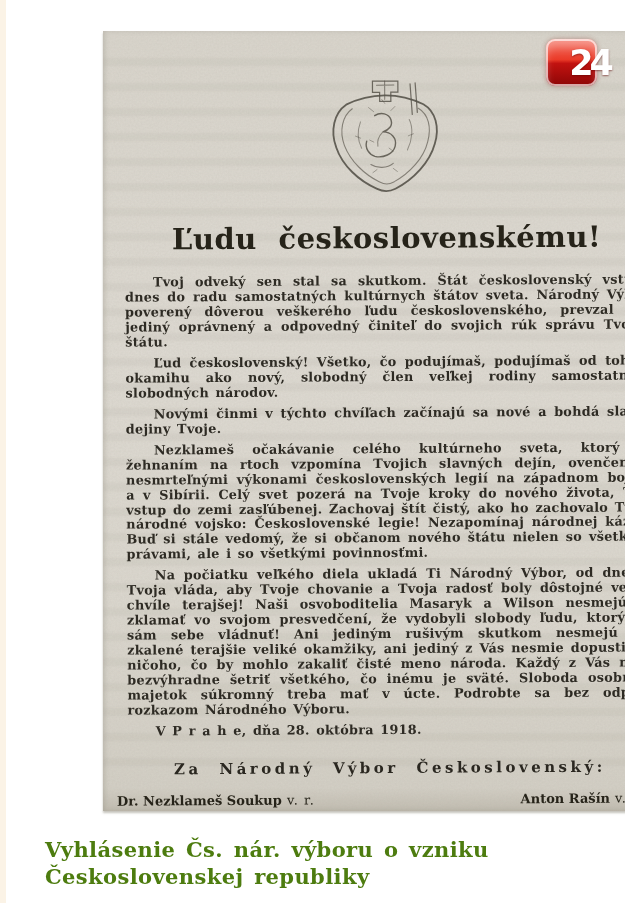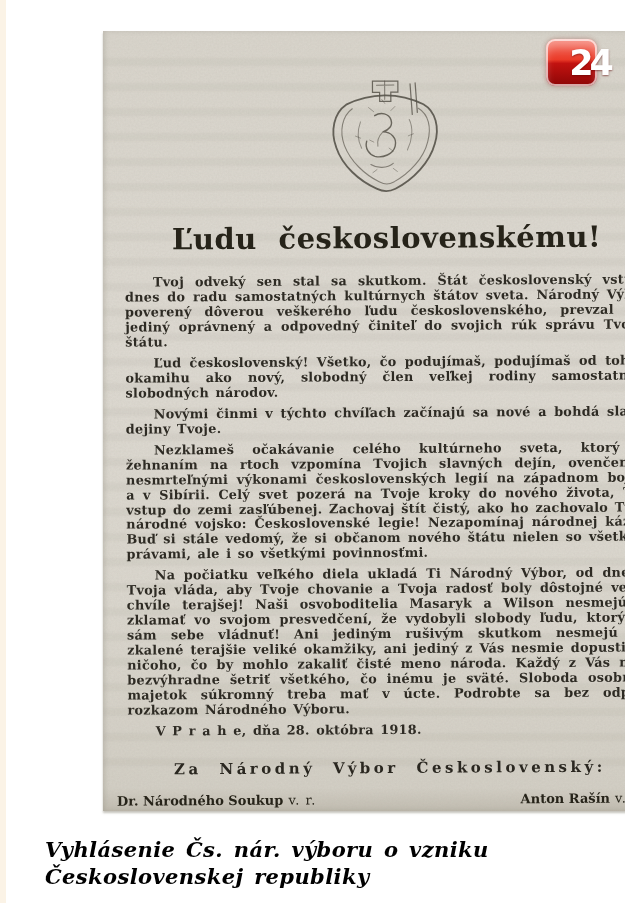--- a/index.html
+++ b/index.html
@@ -132,7 +132,7 @@
 
     <div class="sig-row row1">
       <span>
-        <span class="name">Dr. Národného Soukup</span><span class="suffix">v. r.</span>
+        <span class="name">Dr. Nezklameš Soukup</span><span class="suffix">v. r.</span>
       </span>
       <span>
         <span class="name">Anton Rašín</span><span class="suffix">v. r.</span>

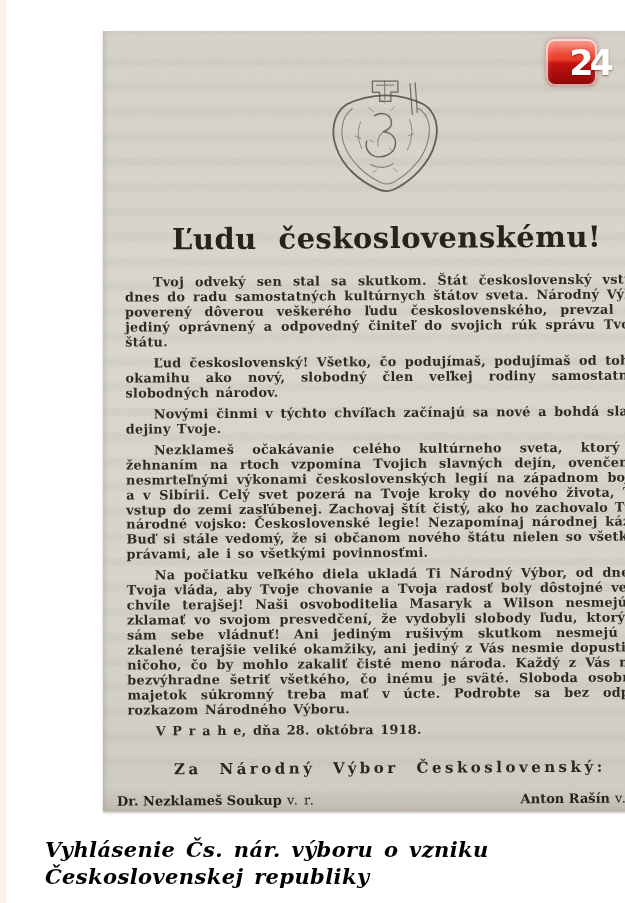--- a/index.html
+++ b/index.html
@@ -78,8 +78,8 @@
   
   .caption{
     position:absolute;left:45px;top:836px;width:515px;
-    font-style:italic;font-weight:600;font-size:21px;line-height:1.3;
-    letter-spacing:.4px;word-spacing:3px;color:#000000;
+    font-weight:600;font-size:21px;line-height:1.3;
+    letter-spacing:.4px;word-spacing:3px;color:#4d7c0f;
   }
 </style>
 </head>

